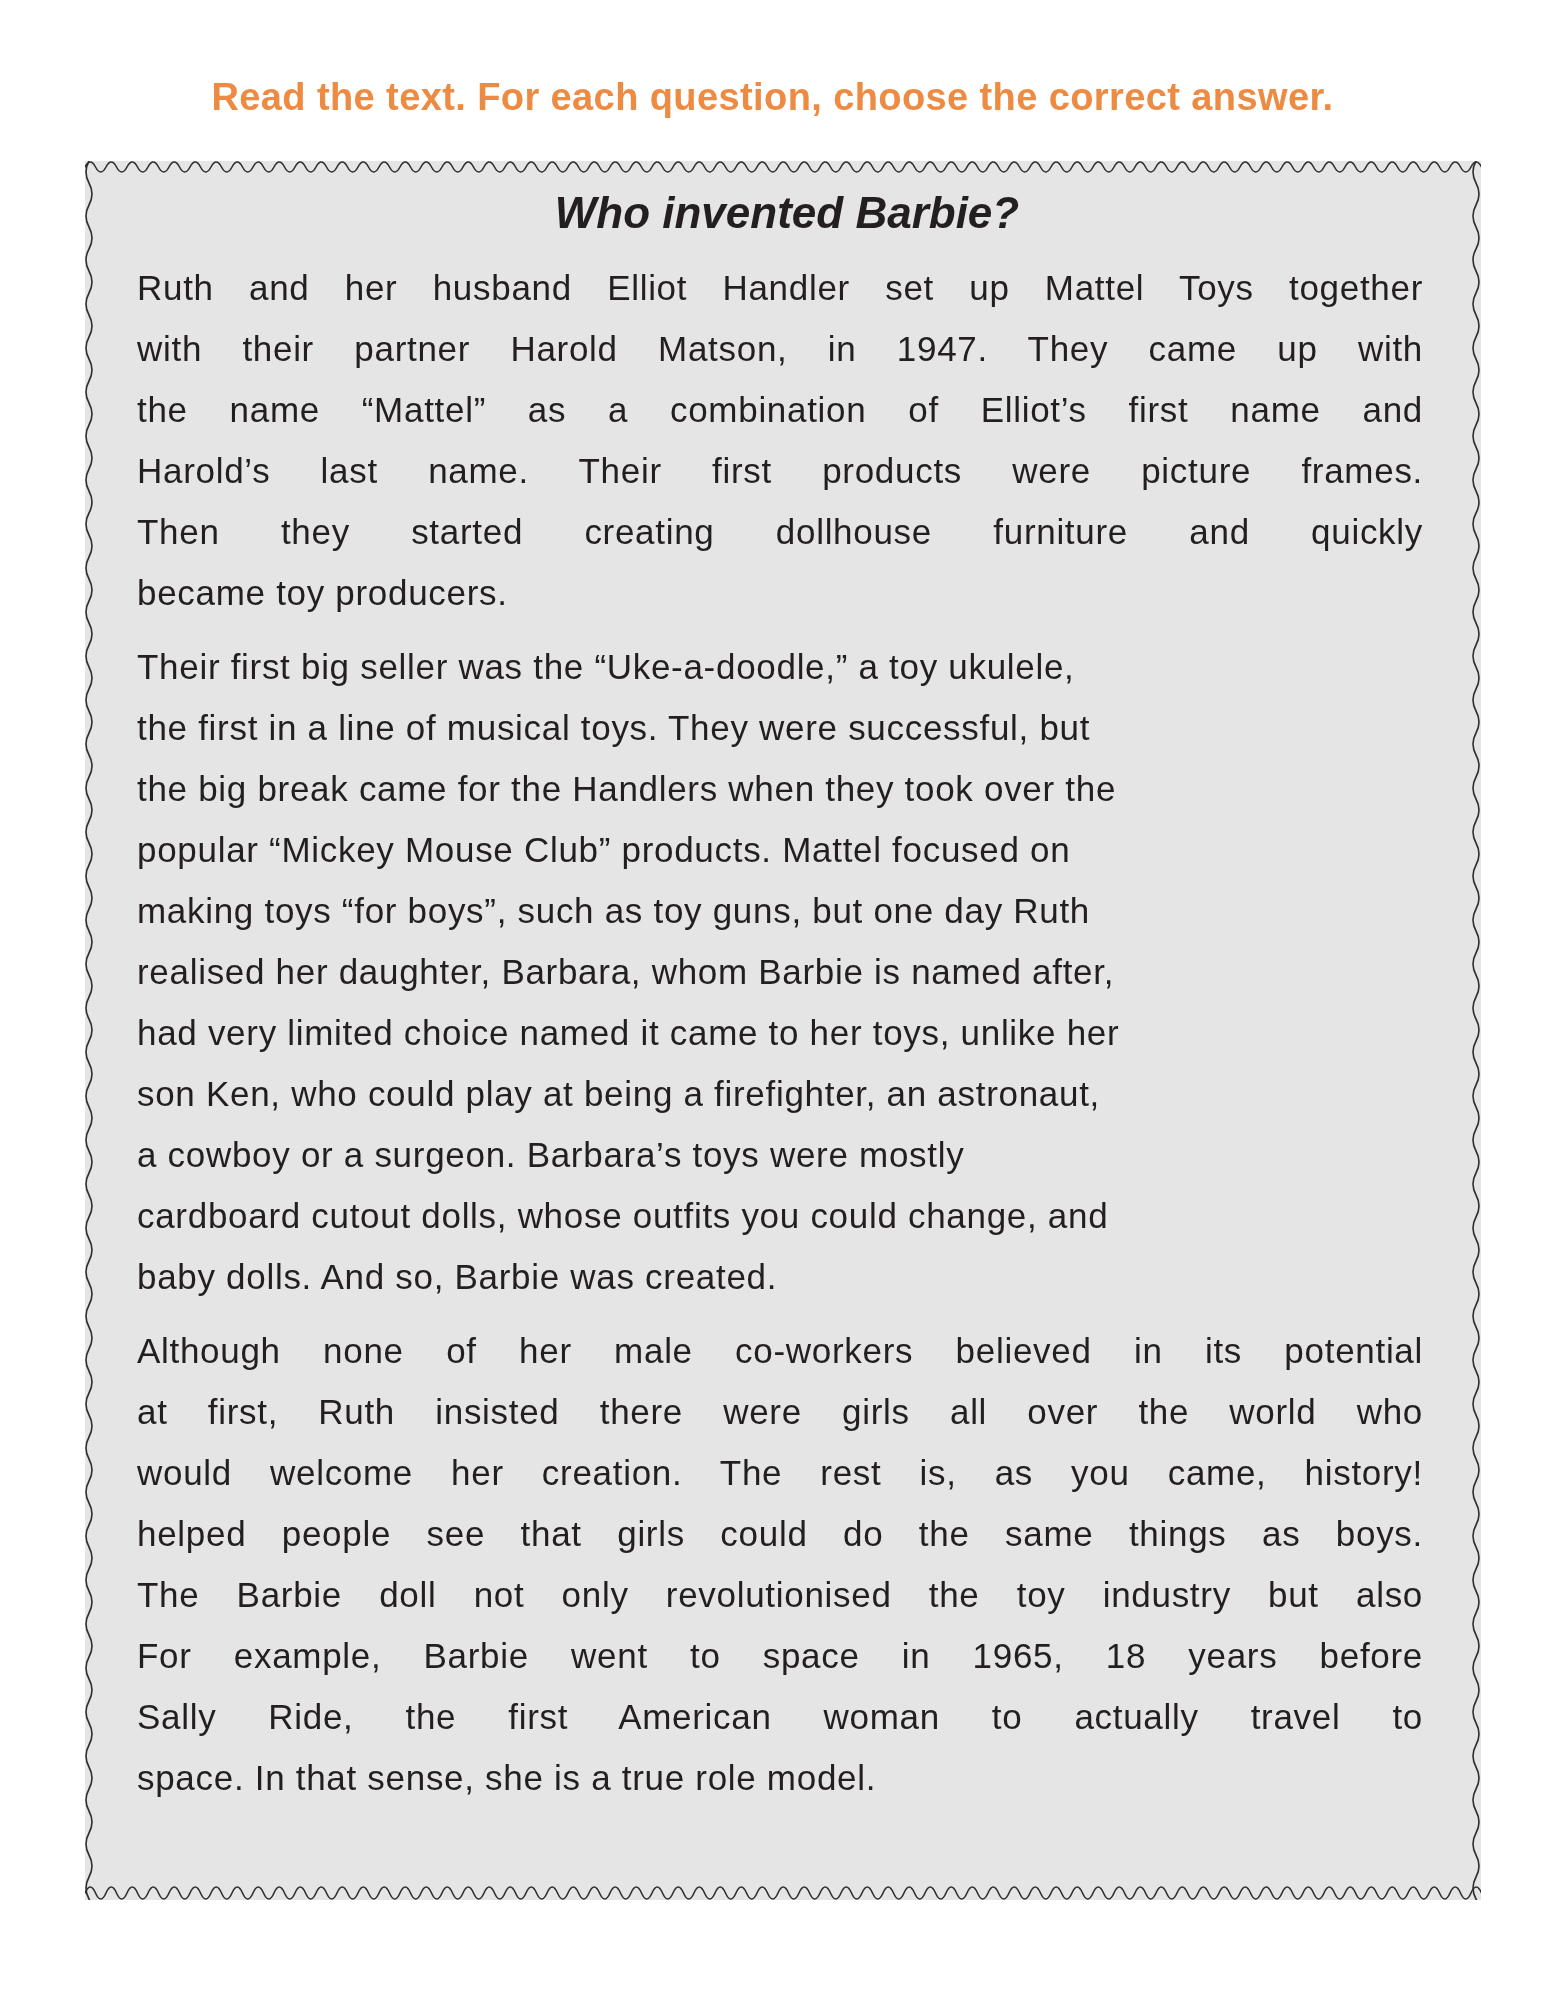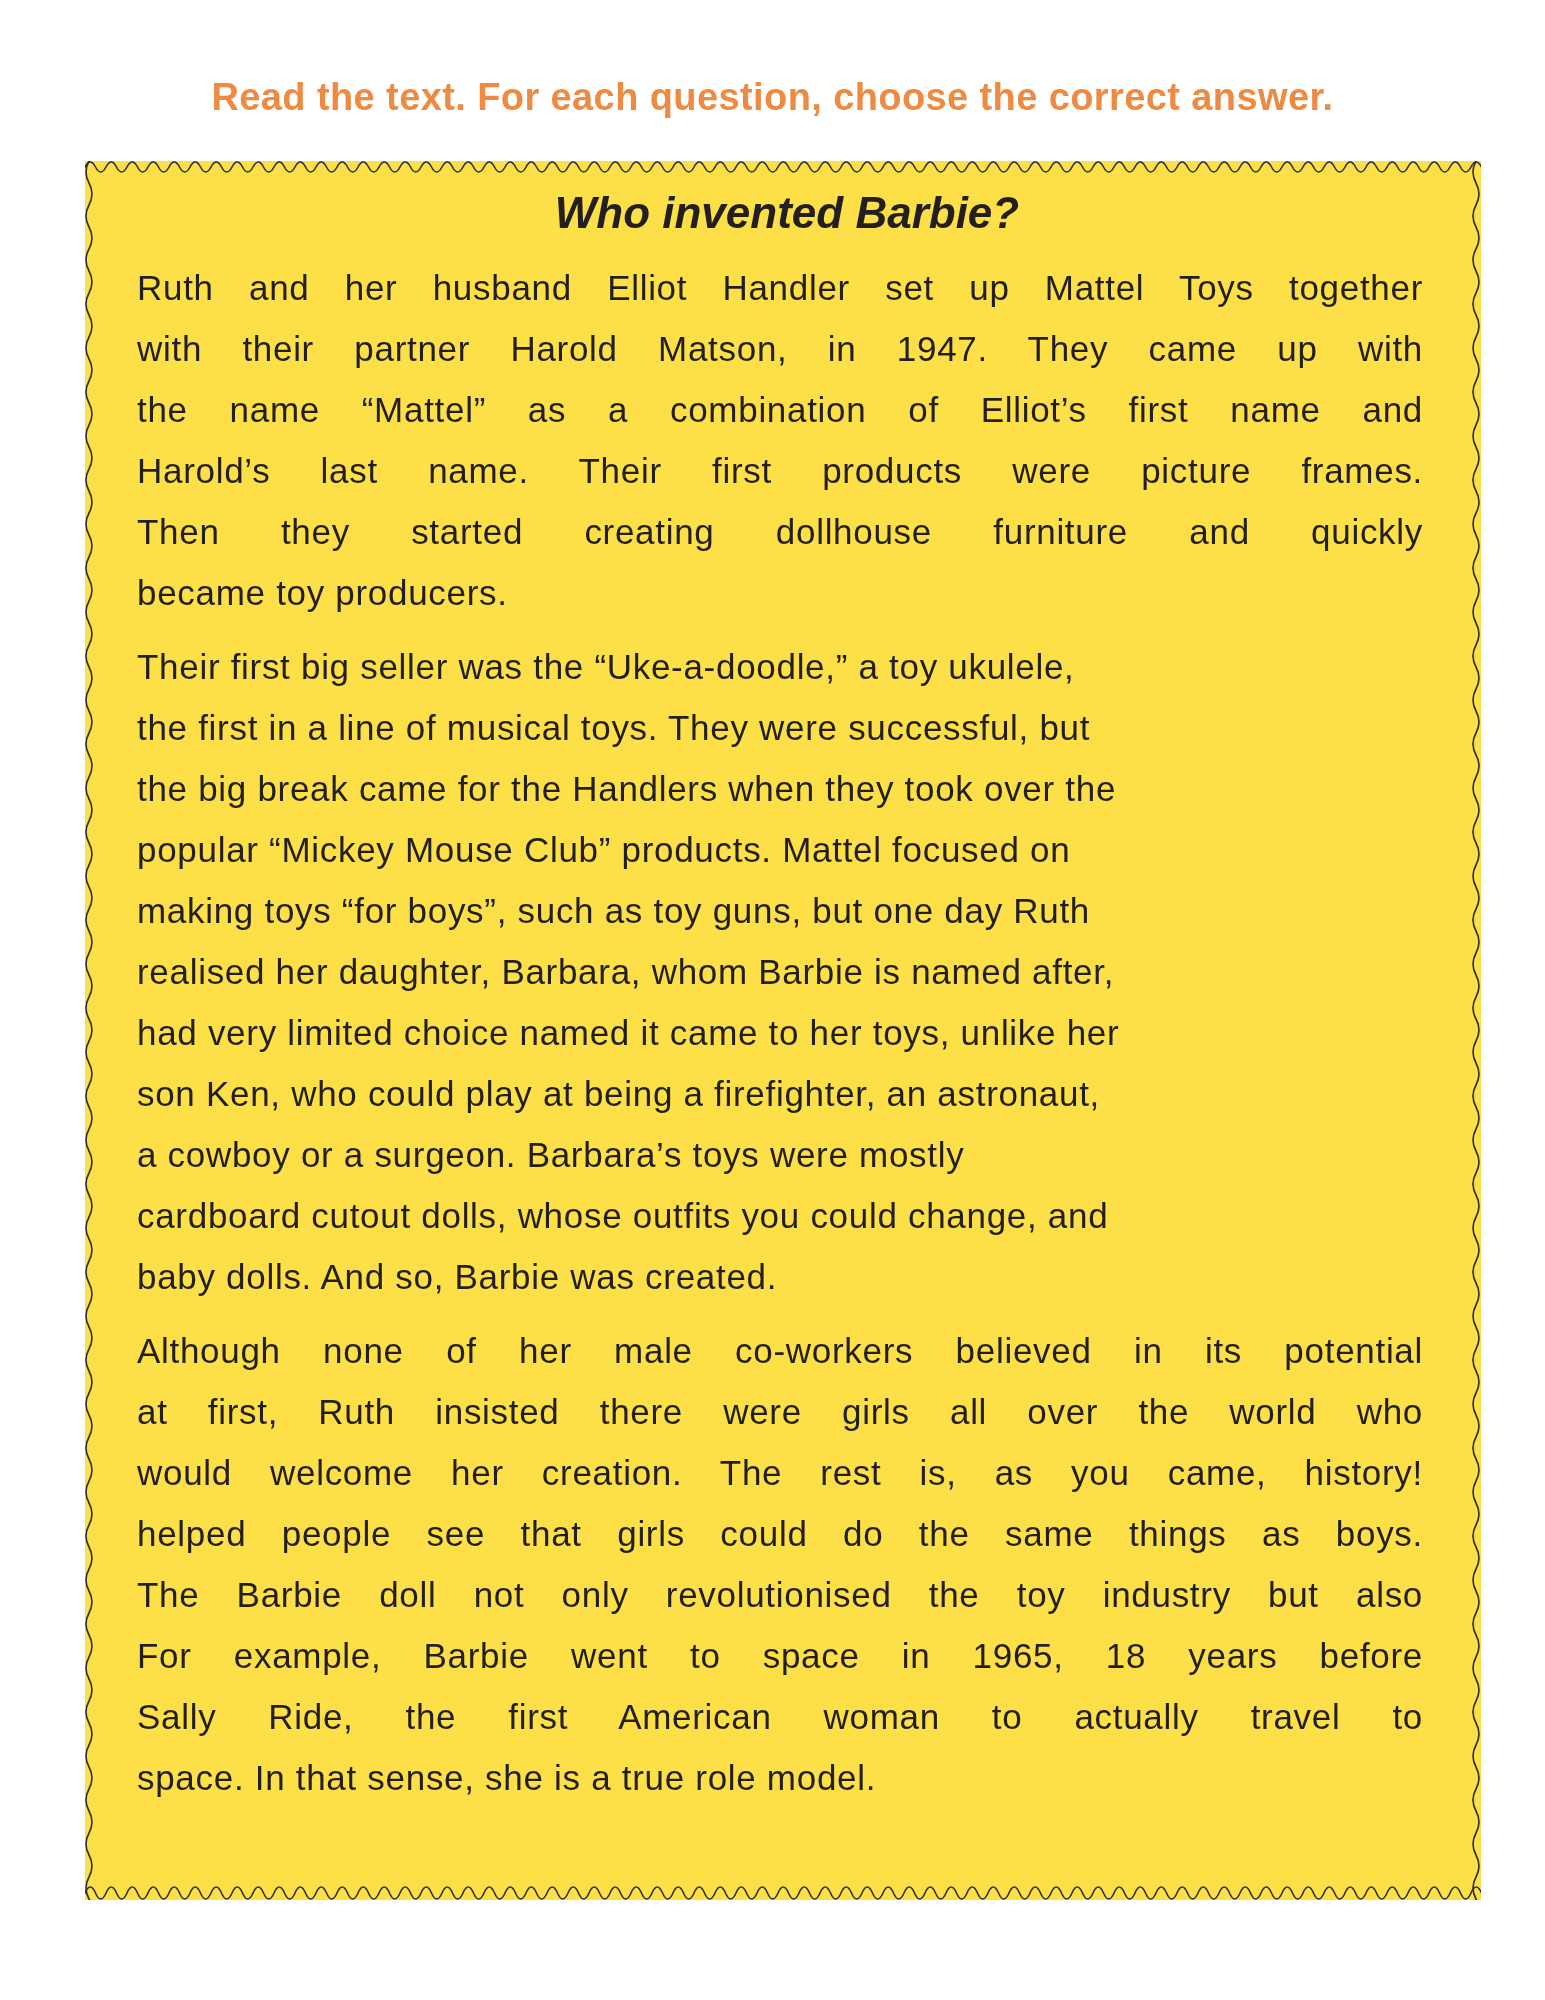--- a/index.html
+++ b/index.html
@@ -34,7 +34,7 @@
     top:161px;
     width:1396px;
     height:1739px;
-    background:#fde047;
+    background:#e5e5e5;
   }
   .wave{position:absolute;display:block;pointer-events:none;}
   .wave path{fill:none;stroke:var(--border);stroke-width:1.6;stroke-linecap:round;}

